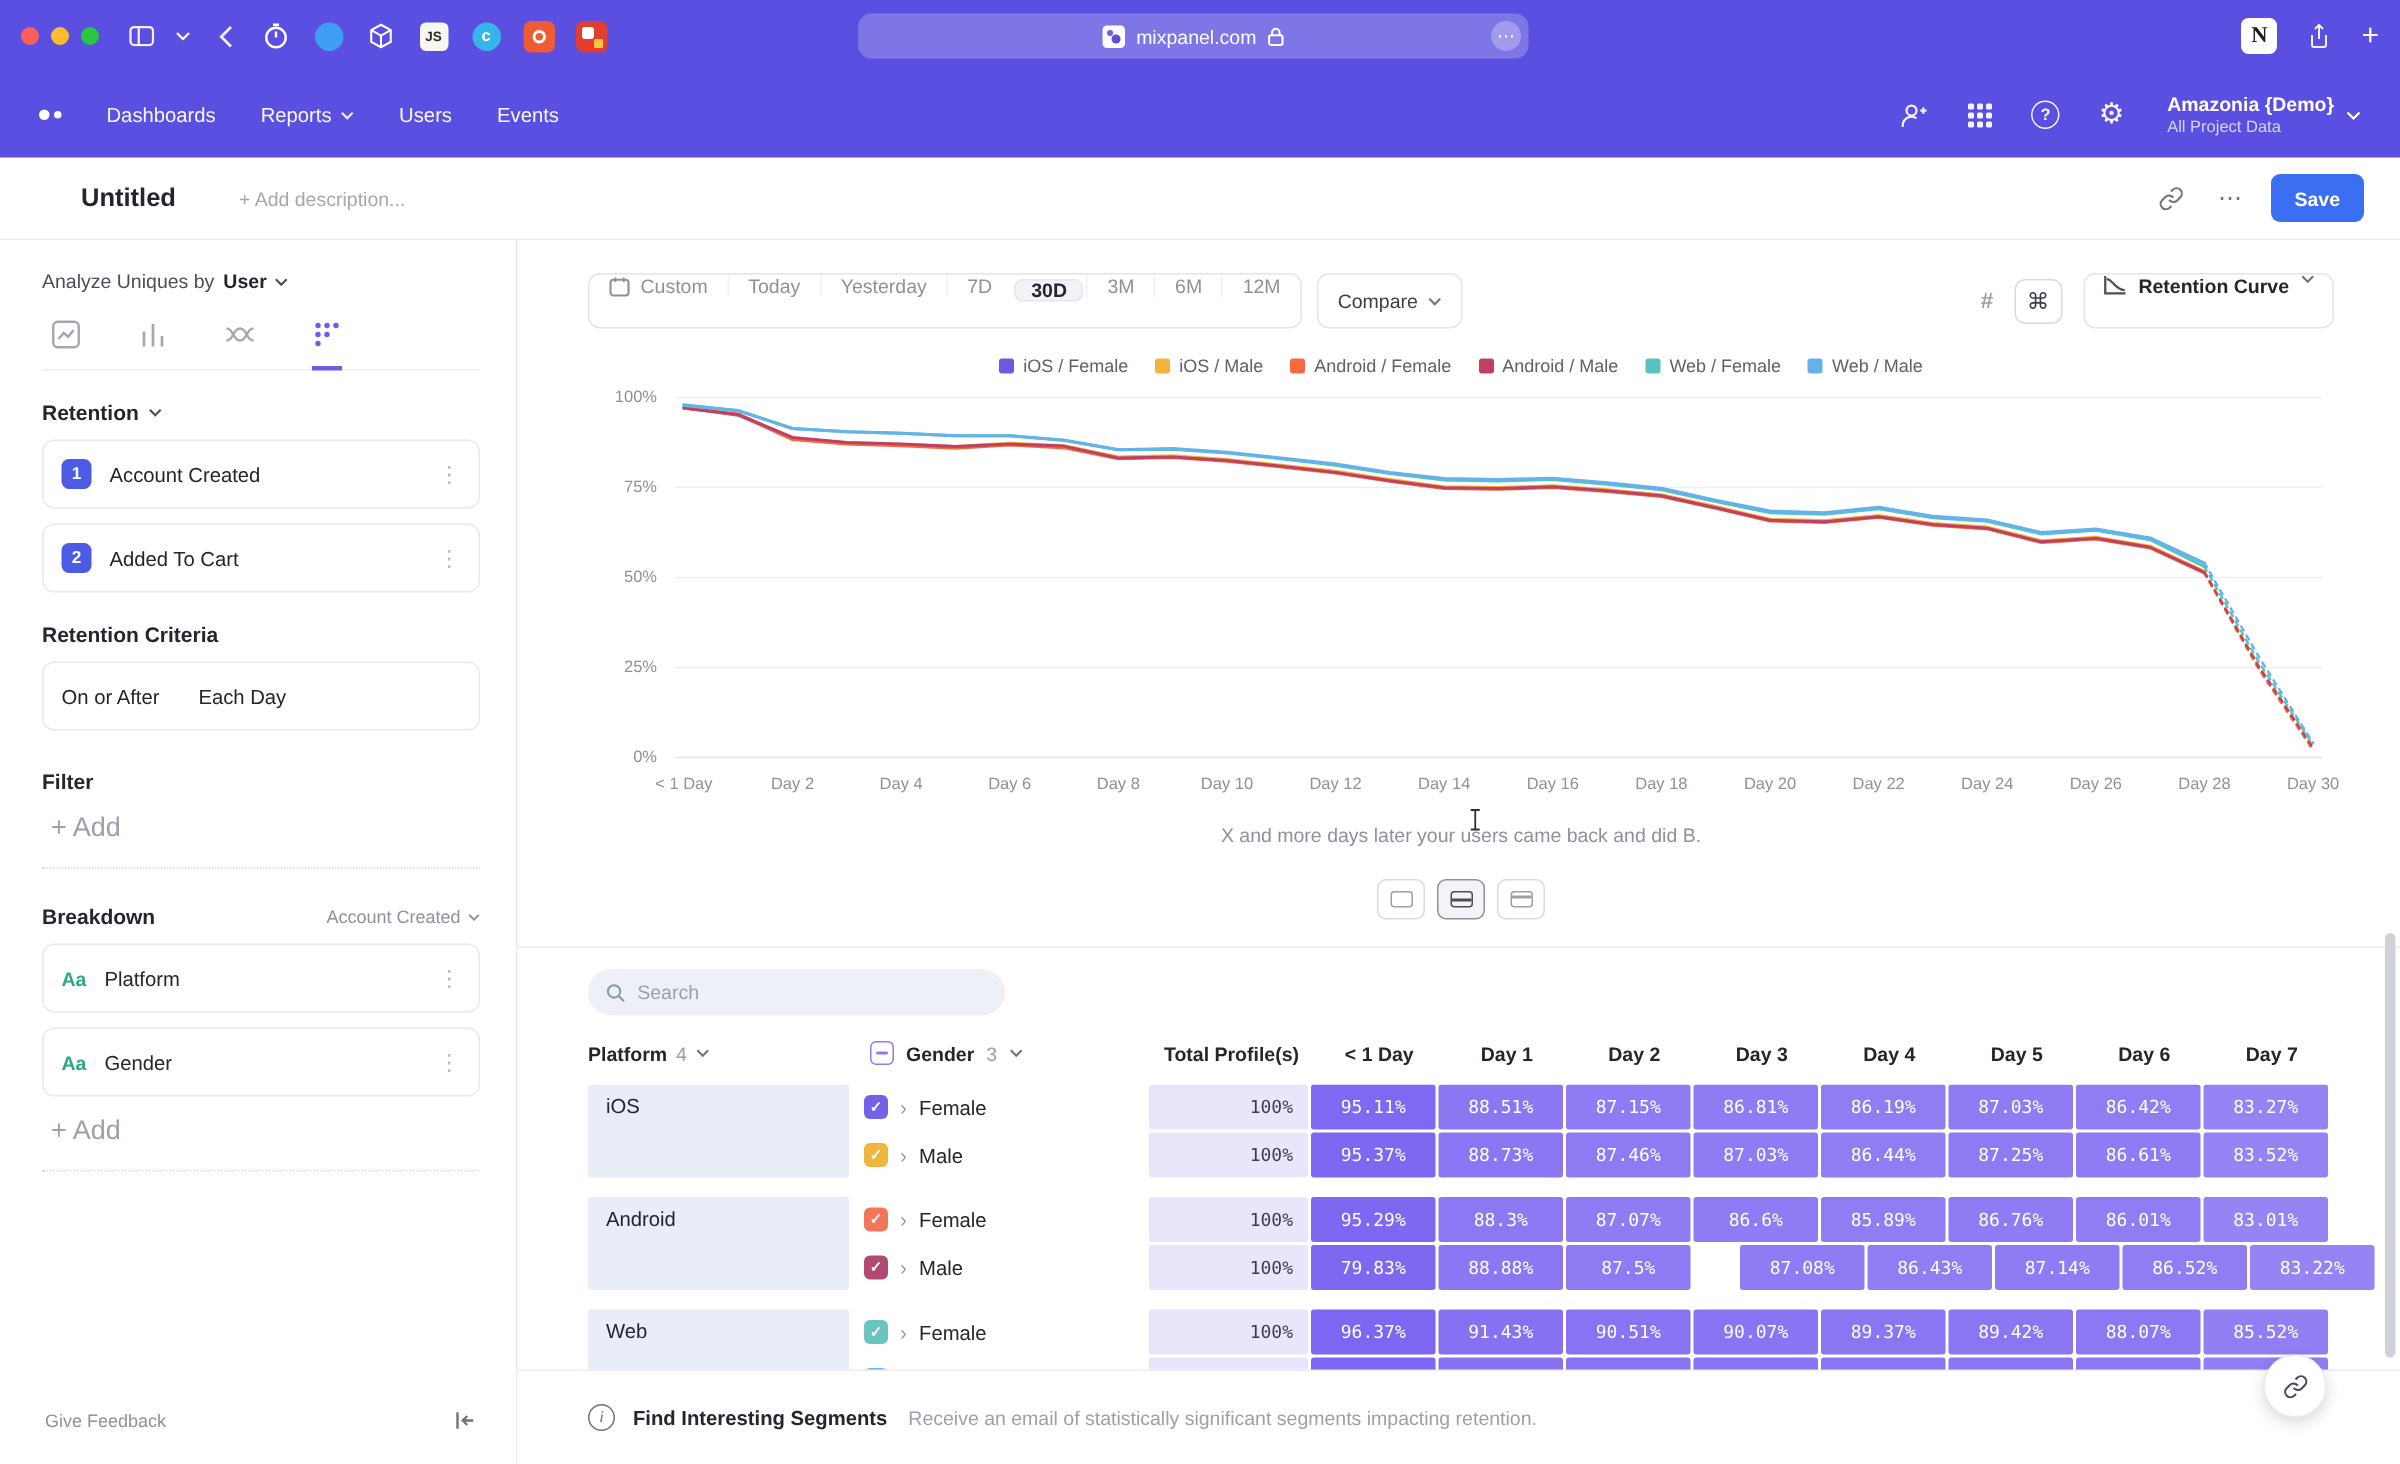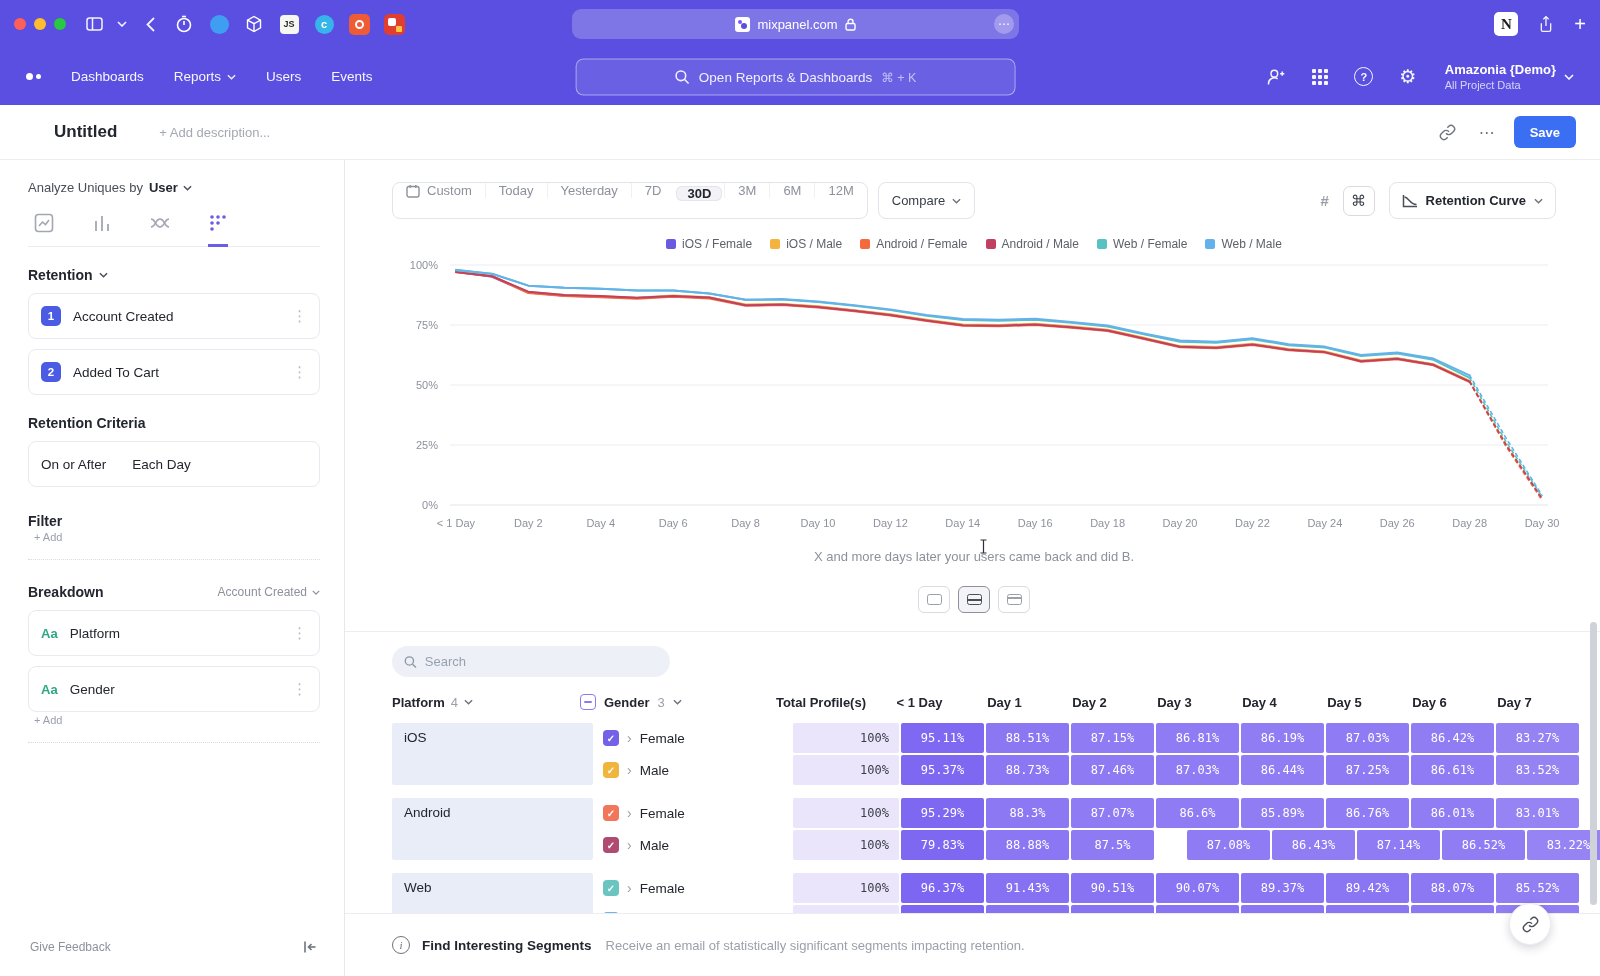--- a/index.html
+++ b/index.html
@@ -260,14 +260,6 @@
           <span>Events</span>
         </div>
       </div>
-    <div class="nav-search">
-      <svg width="15" height="15" viewBox="0 0 15 15" fill="none" stroke="rgba(255,255,255,.9)" stroke-width="1.6">
-          <circle cx="6.3" cy="6.3" r="4.8"></circle>
-          <line x1="10" y1="10" x2="14" y2="14"></line>
-        </svg>
-      <span>Open Reports &amp; Dashboards</span>
-      <span class="kbd">⌘ + K</span>
-    </div>
     <div class="appnav-right">
       <span class="nav-ico">
         <svg width="20" height="20" viewBox="0 0 24 24" fill="none" stroke="currentColor" stroke-width="1.8">

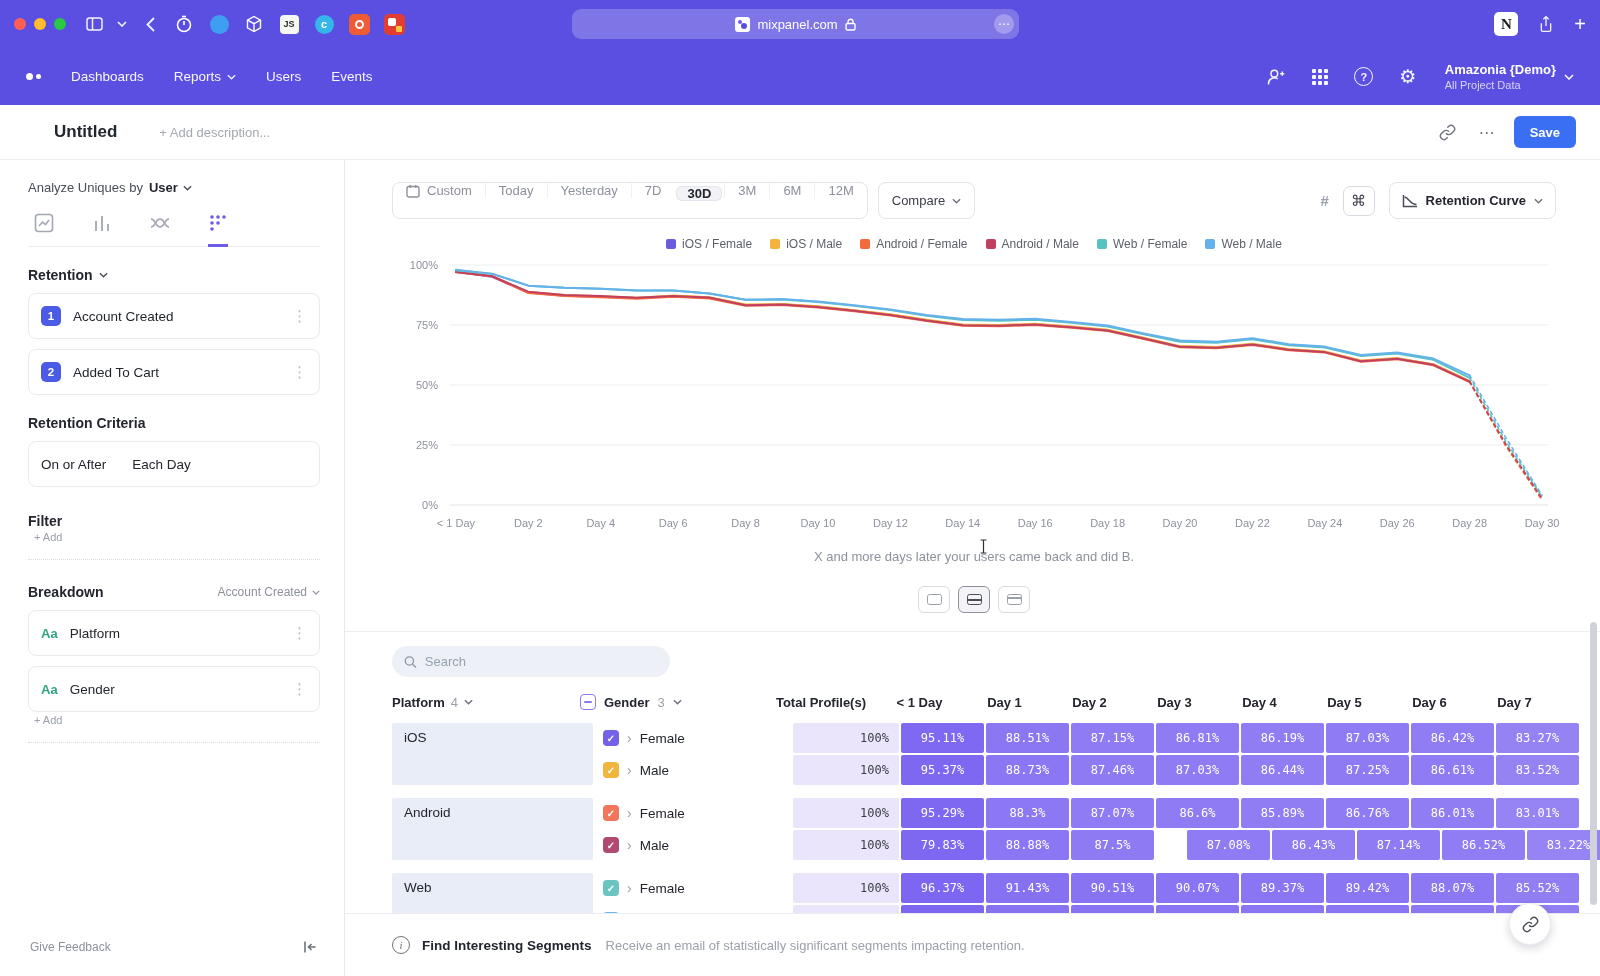--- a/index.html
+++ b/index.html
@@ -96,7 +96,7 @@
   .tb-spacer { flex:1; }
   .fmt-hash { color:#9aa0aa; font-size:15px; font-weight:600; width:28px; text-align:center; }
   .fmt-cmd { width:32px; height:30px; border:1px solid #d9dae1; border-radius:7px; display:flex; align-items:center; justify-content:center; font-size:15px; color:#3a3e48; margin-left:4px; background:#fff; }
-  .charttype-btn { margin-left:14px; display:flex; align-items:center; gap:8px; border:1px solid #e3e4ea; border-radius:8px; height:37px; padding:0 12px; font-size:13px; font-weight:600; color:#23262e; background:#fff; }
+  .charttype-btn { margin-left:14px; display:flex; align-items:flex-start; gap:8px; border:1px solid #e3e4ea; border-radius:8px; height:37px; padding:0 12px; font-size:13px; font-weight:600; color:#23262e; background:#fff; }
 
   .legend { margin-top:18px; display:flex; justify-content:center; gap:18px; }
   .leg-item { display:flex; align-items:center; gap:6px; font-size:12px; color:#5d6169; }

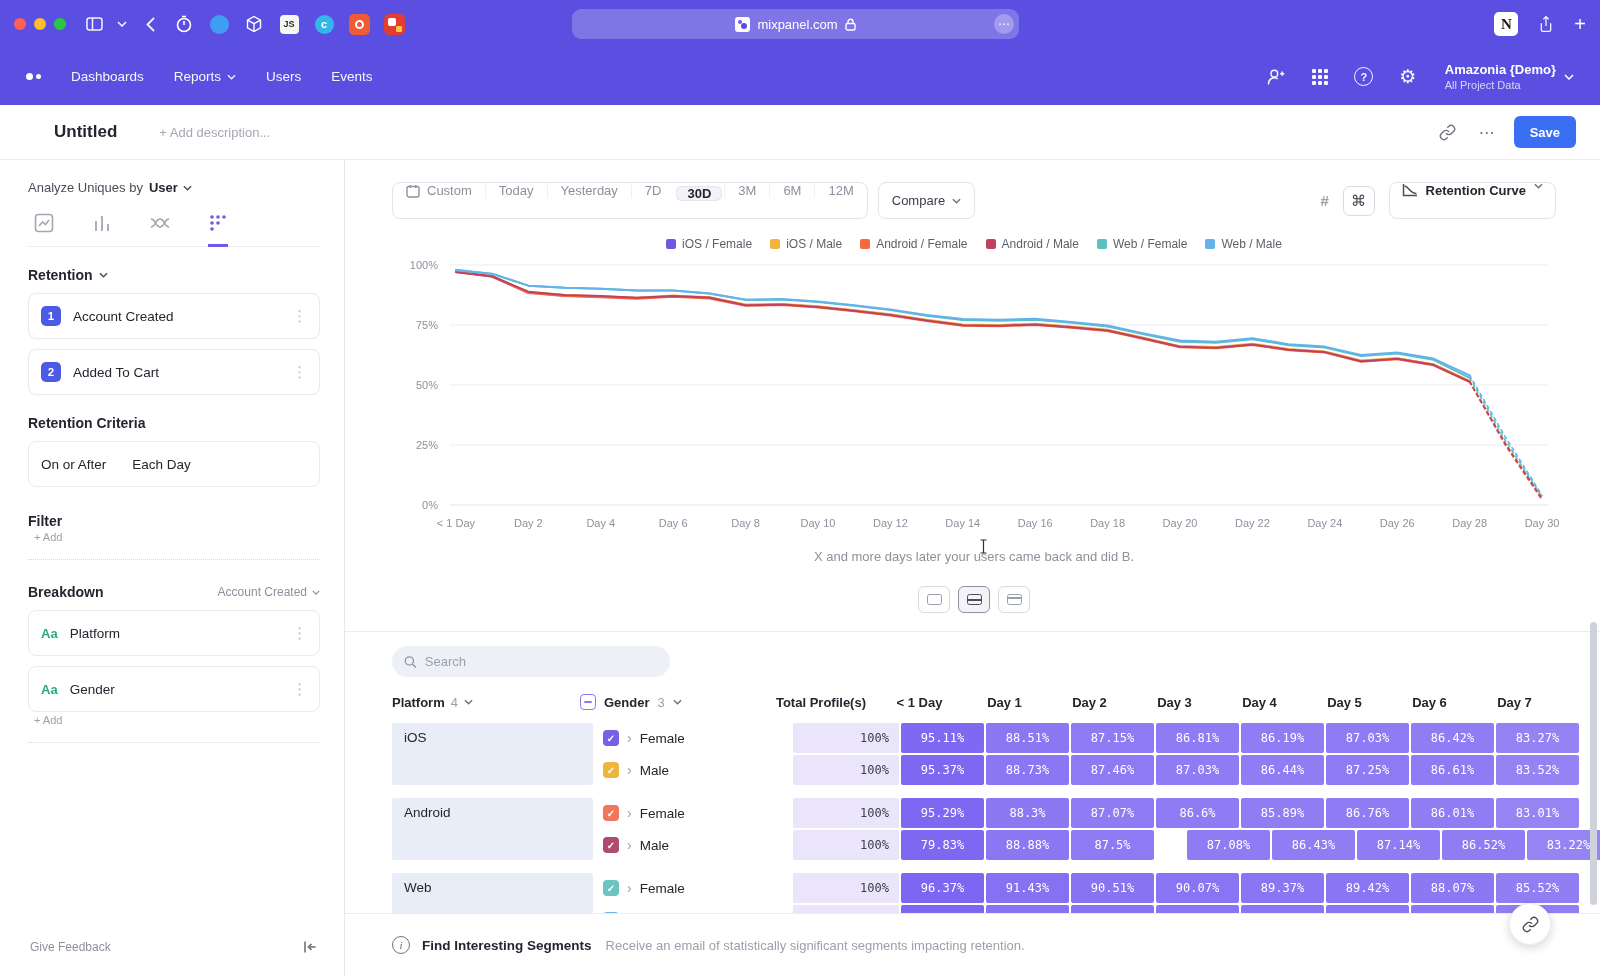--- a/index.html
+++ b/index.html
@@ -78,7 +78,7 @@
   .card .kebab { margin-left:auto; color:#b6bac2; font-size:15px; }
   .crit-card span { font-size:13.5px; color:#23262e;text-align:center; }
   .crit-card span + span { margin-left:26px; }
-  .add-row { margin-top:2px; color:#9ba0ab; font-size:11px; padding:0 6px 16px; border-bottom:1px dotted #d9dbe2; }
+  .add-row { margin-top:12px; color:#9ba0ab; font-size:18px; padding:0 6px 16px; border-bottom:1px dotted #d9dbe2; }
   .aa { color:#2ea884; font-size:13px; font-weight:bold; }
   .sb-footer { height:58px; flex:none; display:flex; align-items:center; justify-content:space-between; padding:0 26px 0 30px; }
   .feedback { font-size:12px; color:#8d919c; }

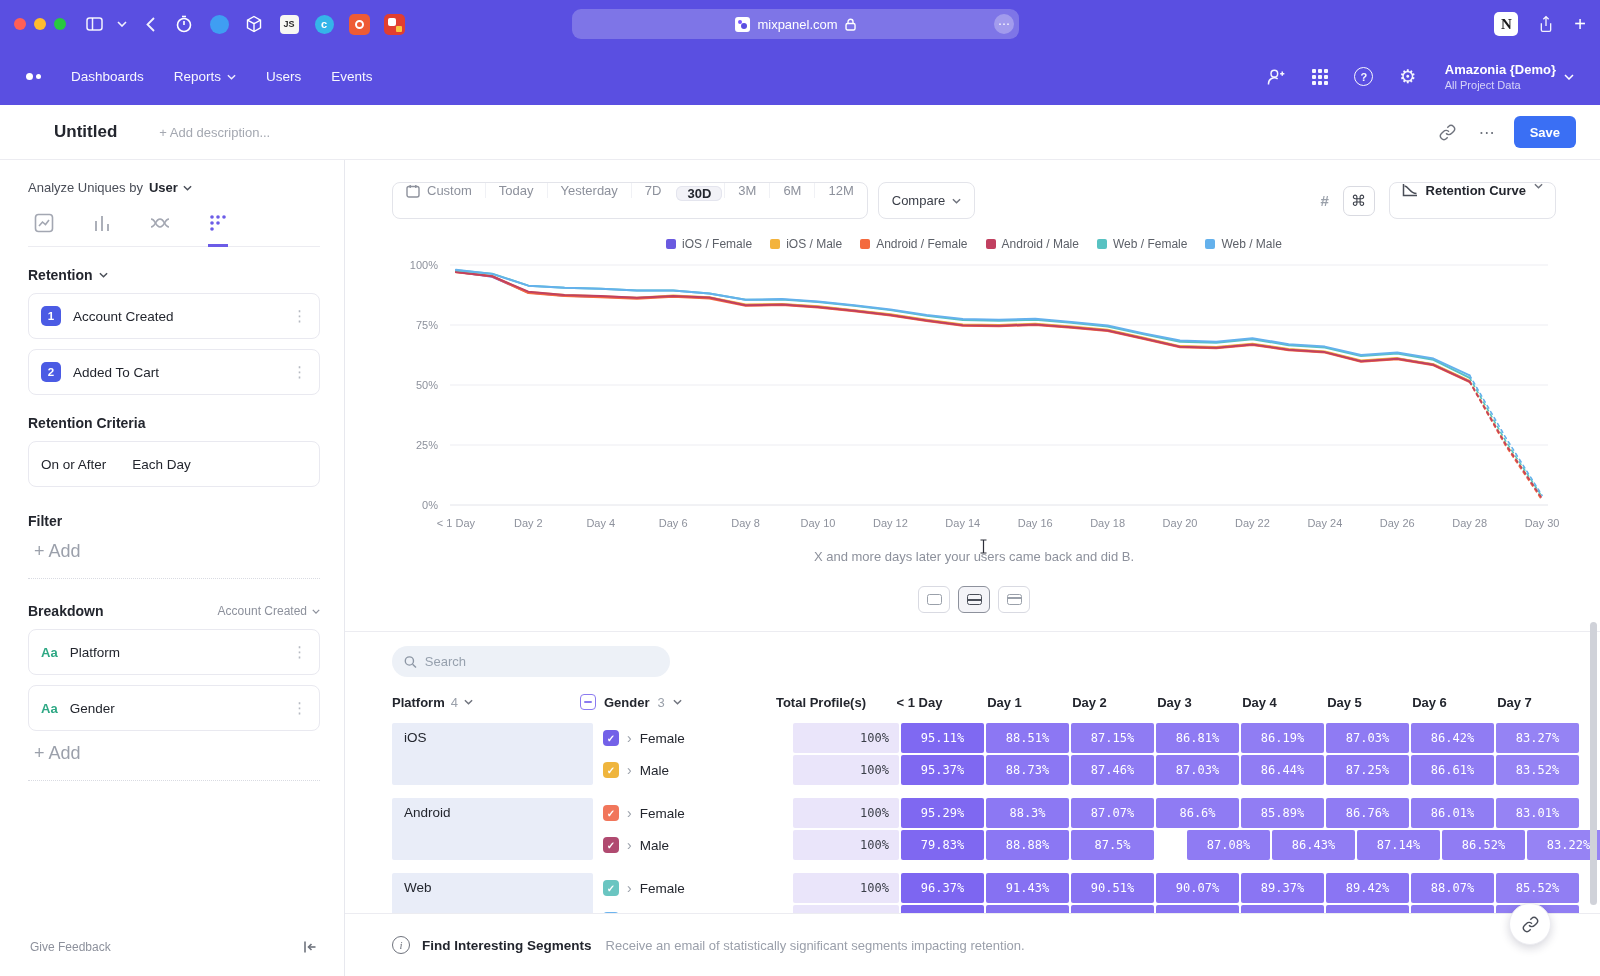--- a/index.html
+++ b/index.html
@@ -133,7 +133,7 @@
   .cb-ind::after { content:""; position:absolute; left:3px; right:3px; top:50%; height:2px; margin-top:-1px; background:#8b7bf0; border-radius:1px; }
   .rows-viewport { height:202px; overflow:hidden; }
   .tgroup { display:flex; margin-bottom:13px; }
-  .plat-cell { width:201px; flex:none; background:#e9edf8; border-radius:2px; padding:7px 12px; font-size:13.5px; color:#23262e; margin-right:10px; }
+  .plat-cell { width:174px; flex:none; background:#e9edf8; border-radius:2px; padding:7px 12px; font-size:13.5px; color:#23262e; margin-right:10px; }
   .grows { flex:1; display:flex; flex-direction:column; gap:2px; }
   .trow { display:flex; height:30px; align-items:stretch; }
   .gen-cell { width:190px; flex:none; display:flex; align-items:center; gap:8px; }

